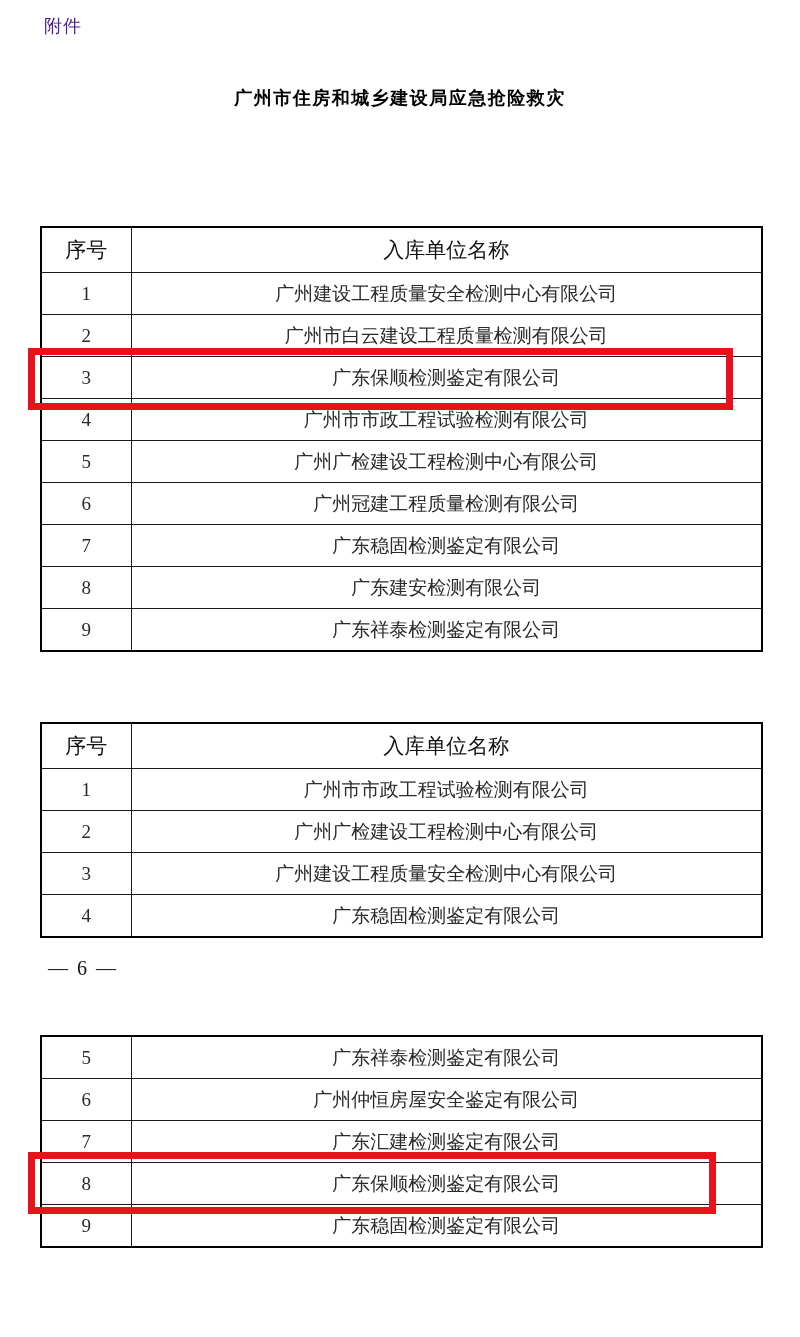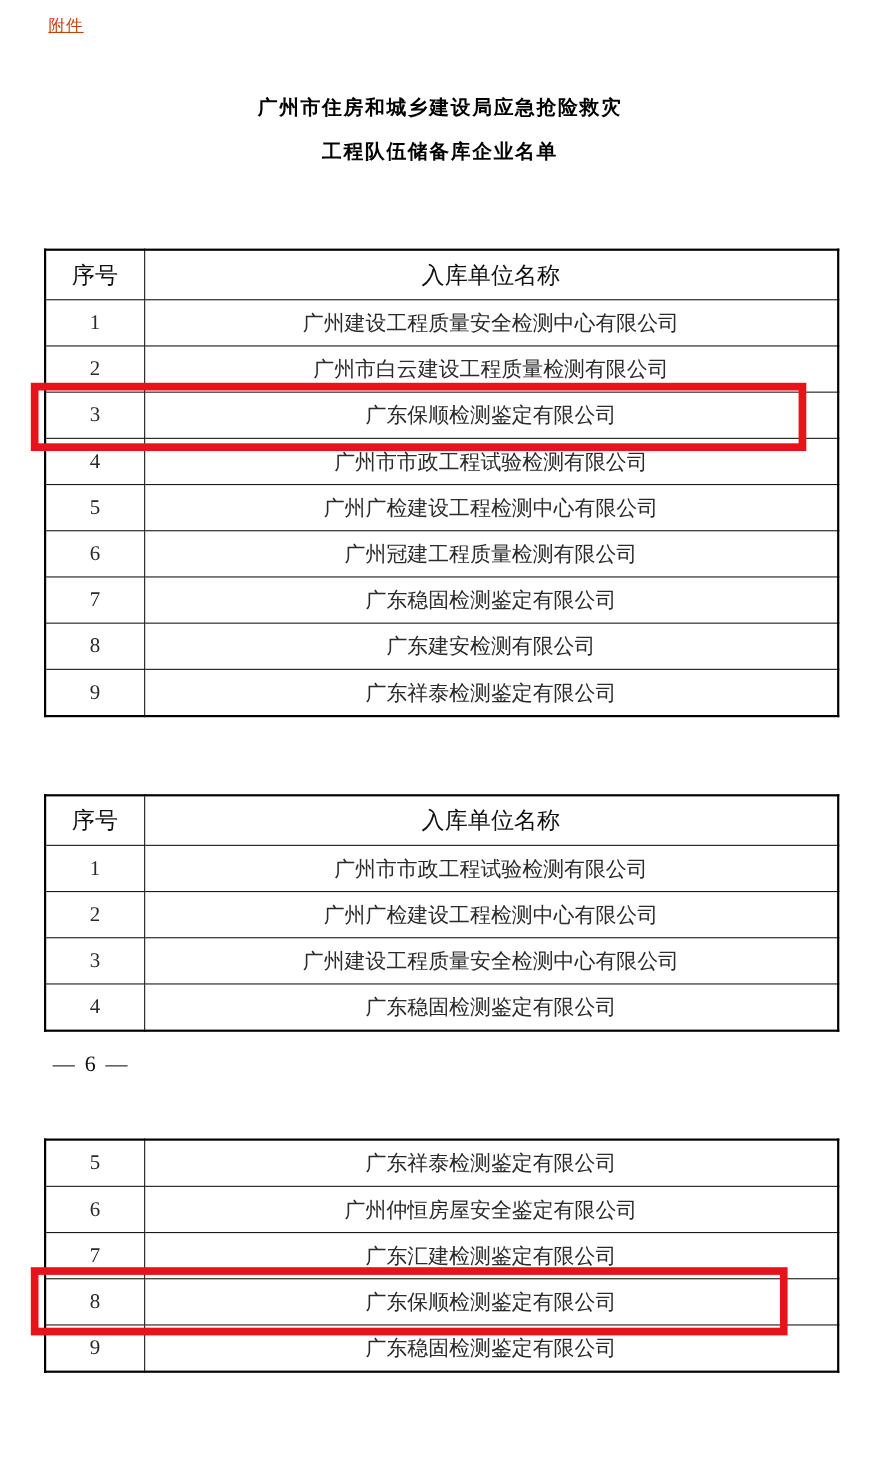--- a/index.html
+++ b/index.html
@@ -25,10 +25,9 @@
     position: absolute;
     left: 44px;
     top: 14px;
-    font-size: 15px;
+    font-size: 18px;
     letter-spacing: 1px;
-    color: #c2410c;
-    text-decoration: underline;
+    color: #4c1d95;
   }
   .doc-title {
     position: absolute;

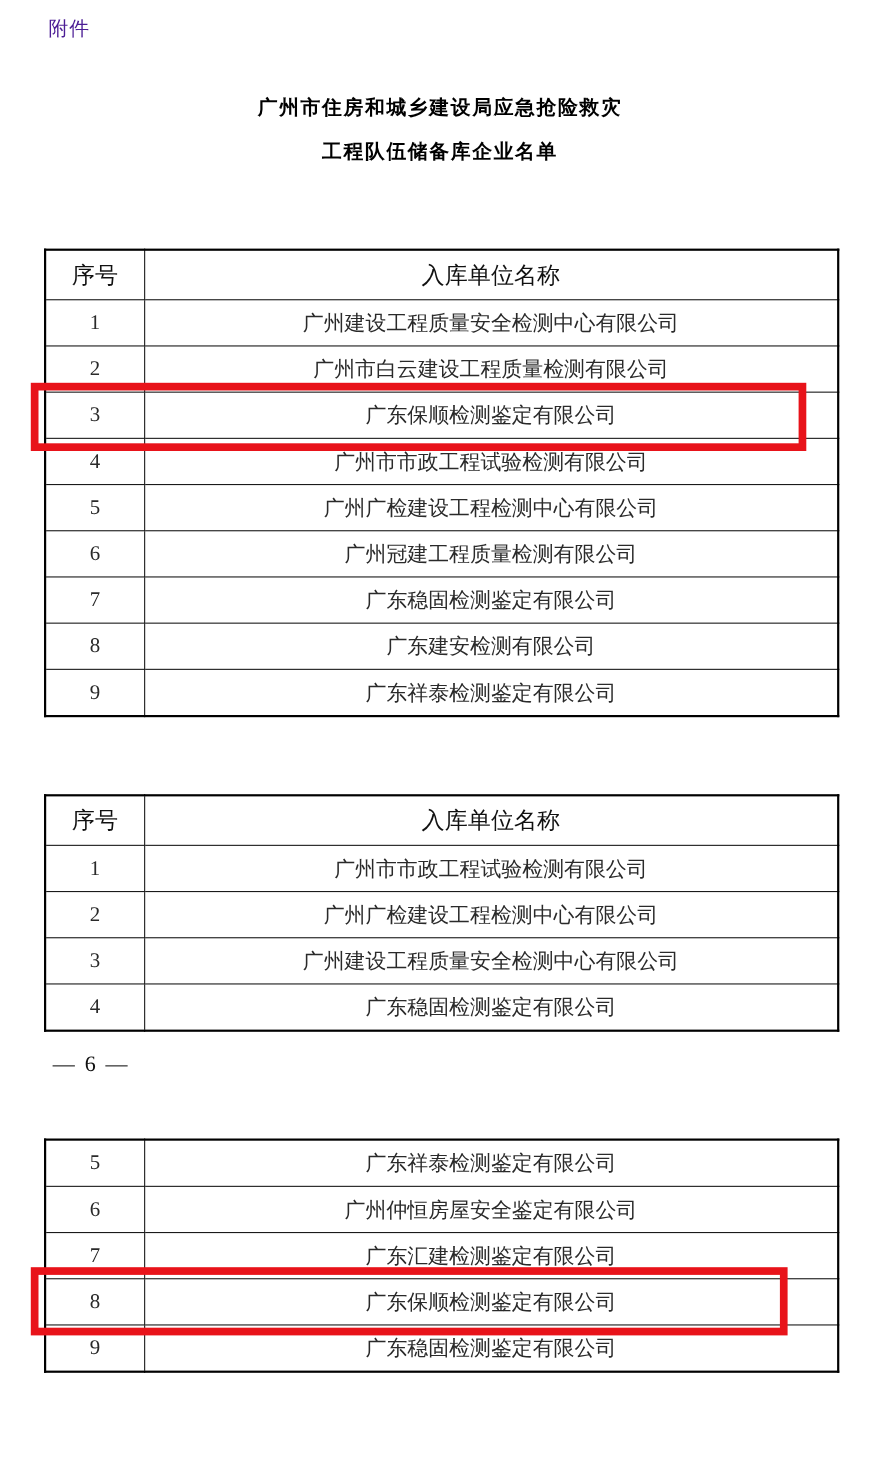--- a/index.html
+++ b/index.html
@@ -123,7 +123,6 @@
 
   <div class="doc-title">
     <span>广州市住房和城乡建设局应急抢险救灾</span>
-    <span class="line2">工程队伍储备库企业名单</span>
   </div>
 
 

